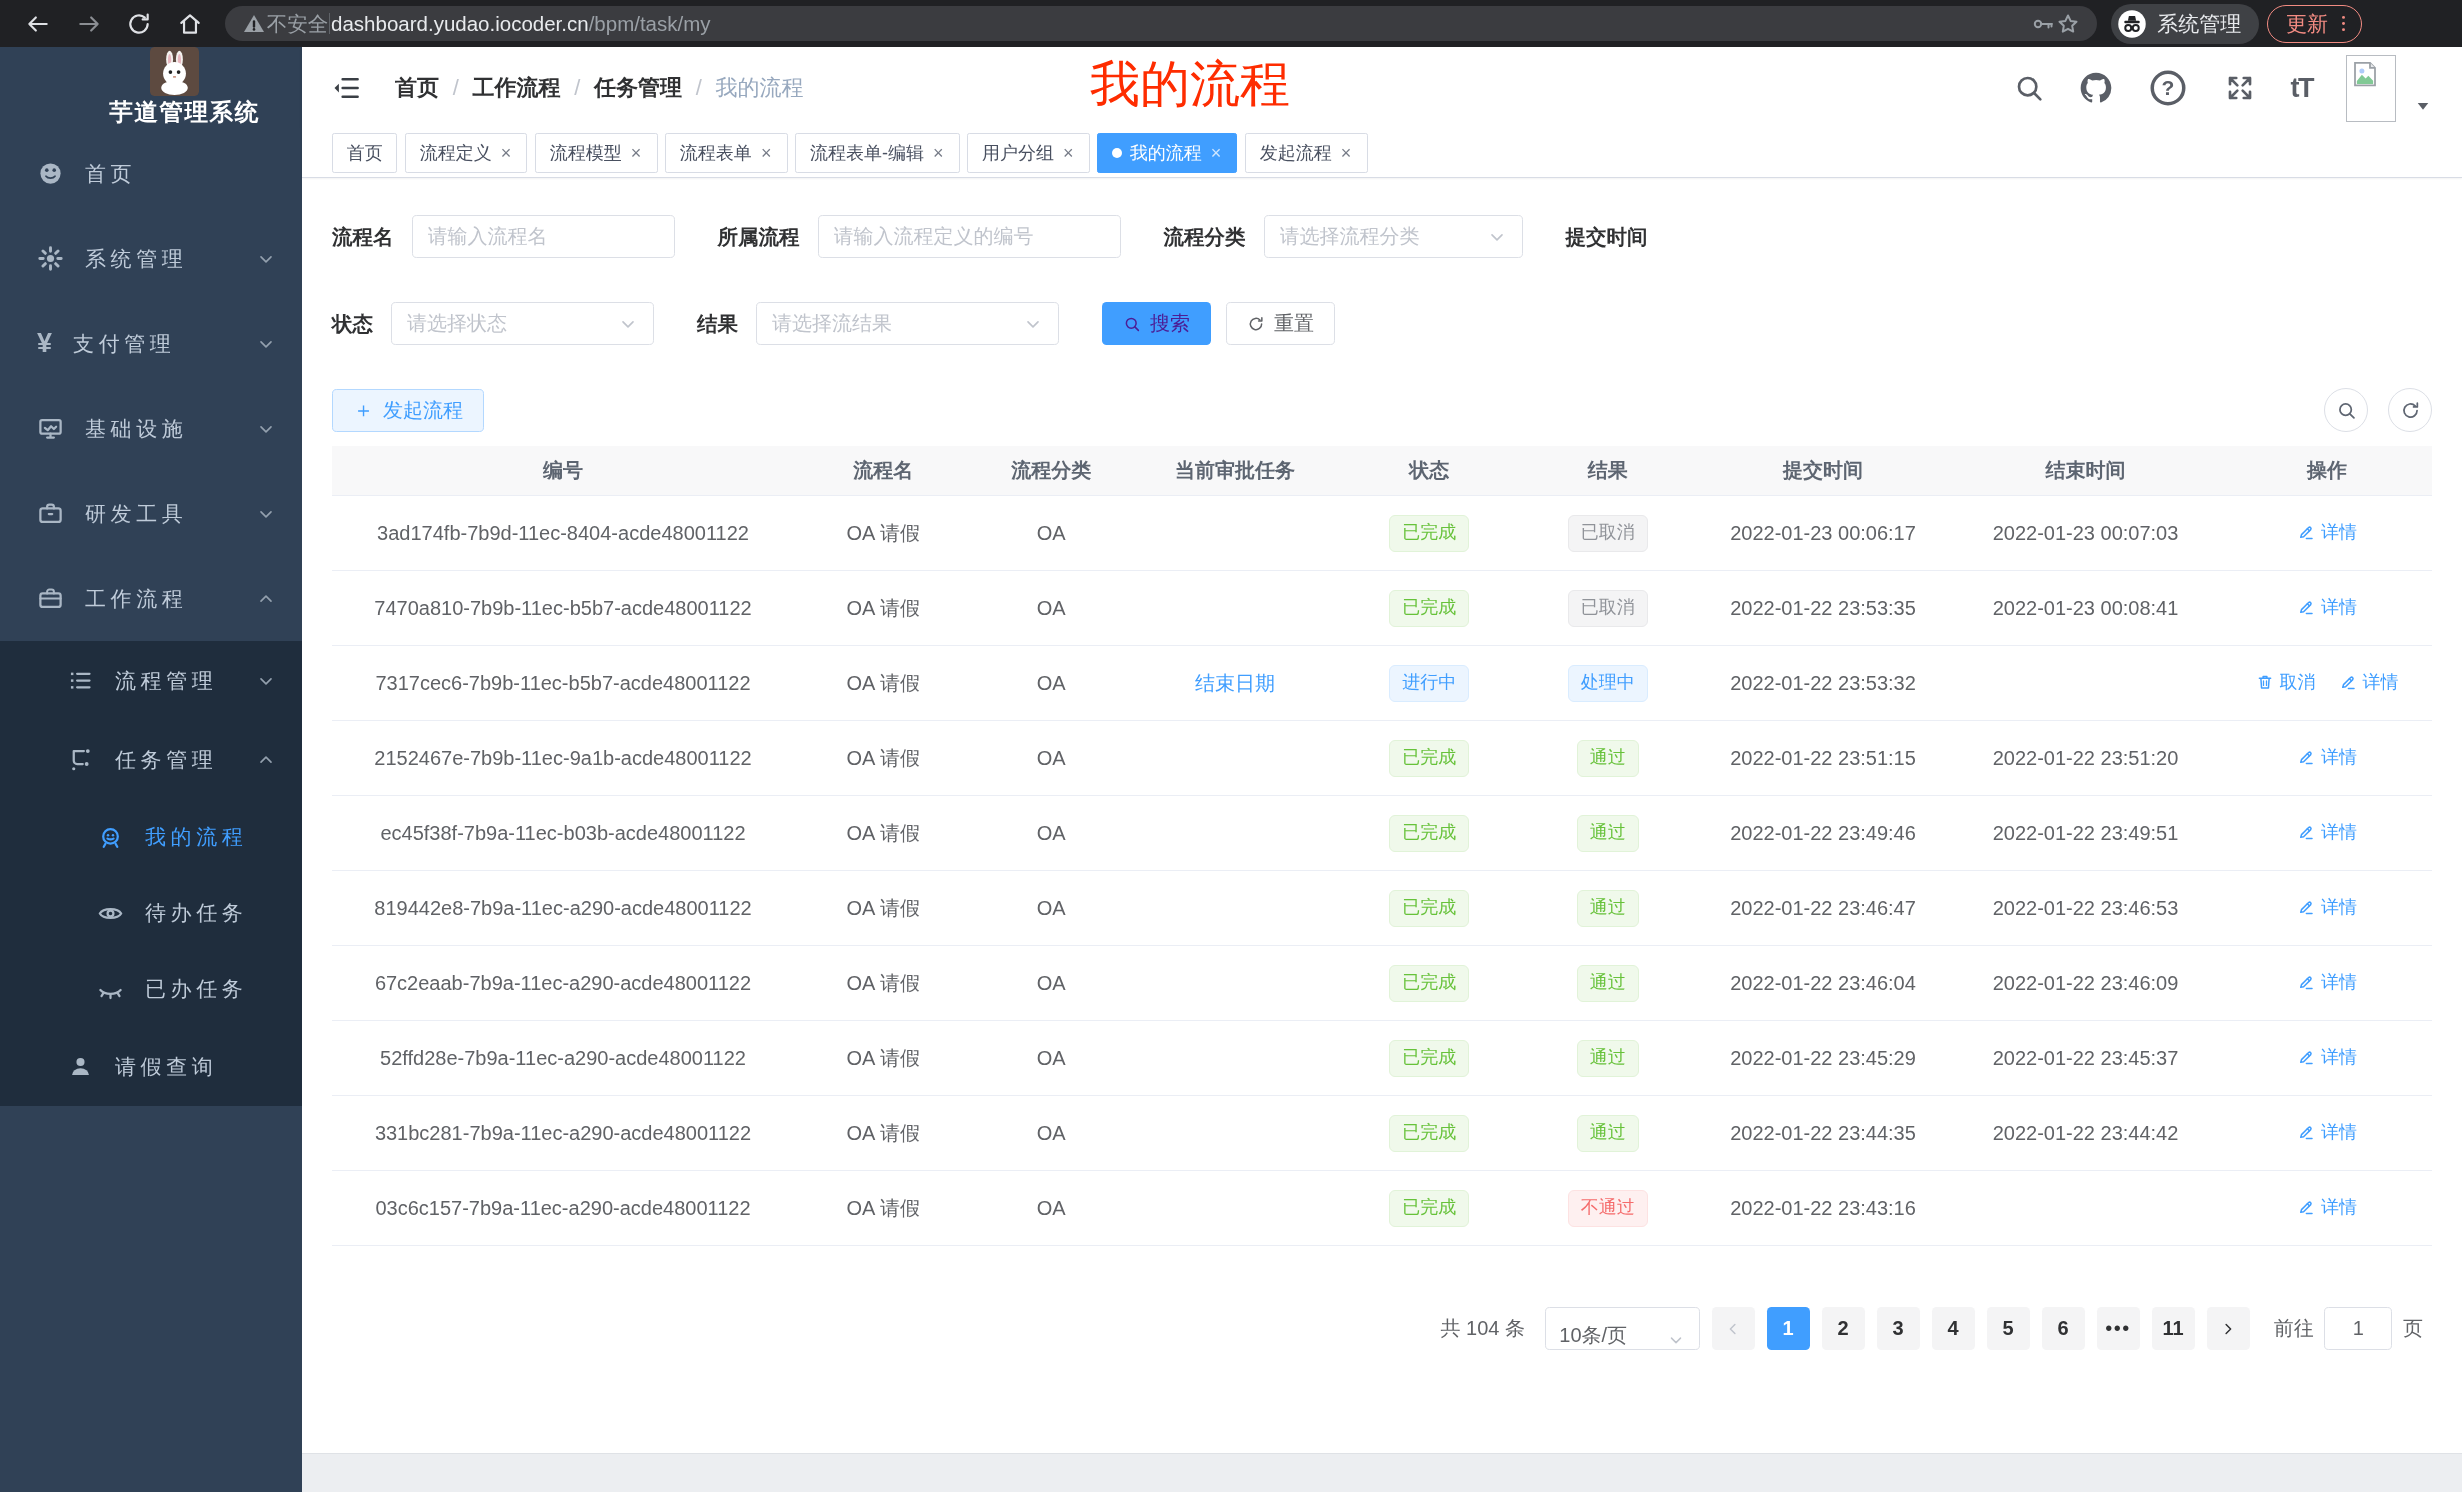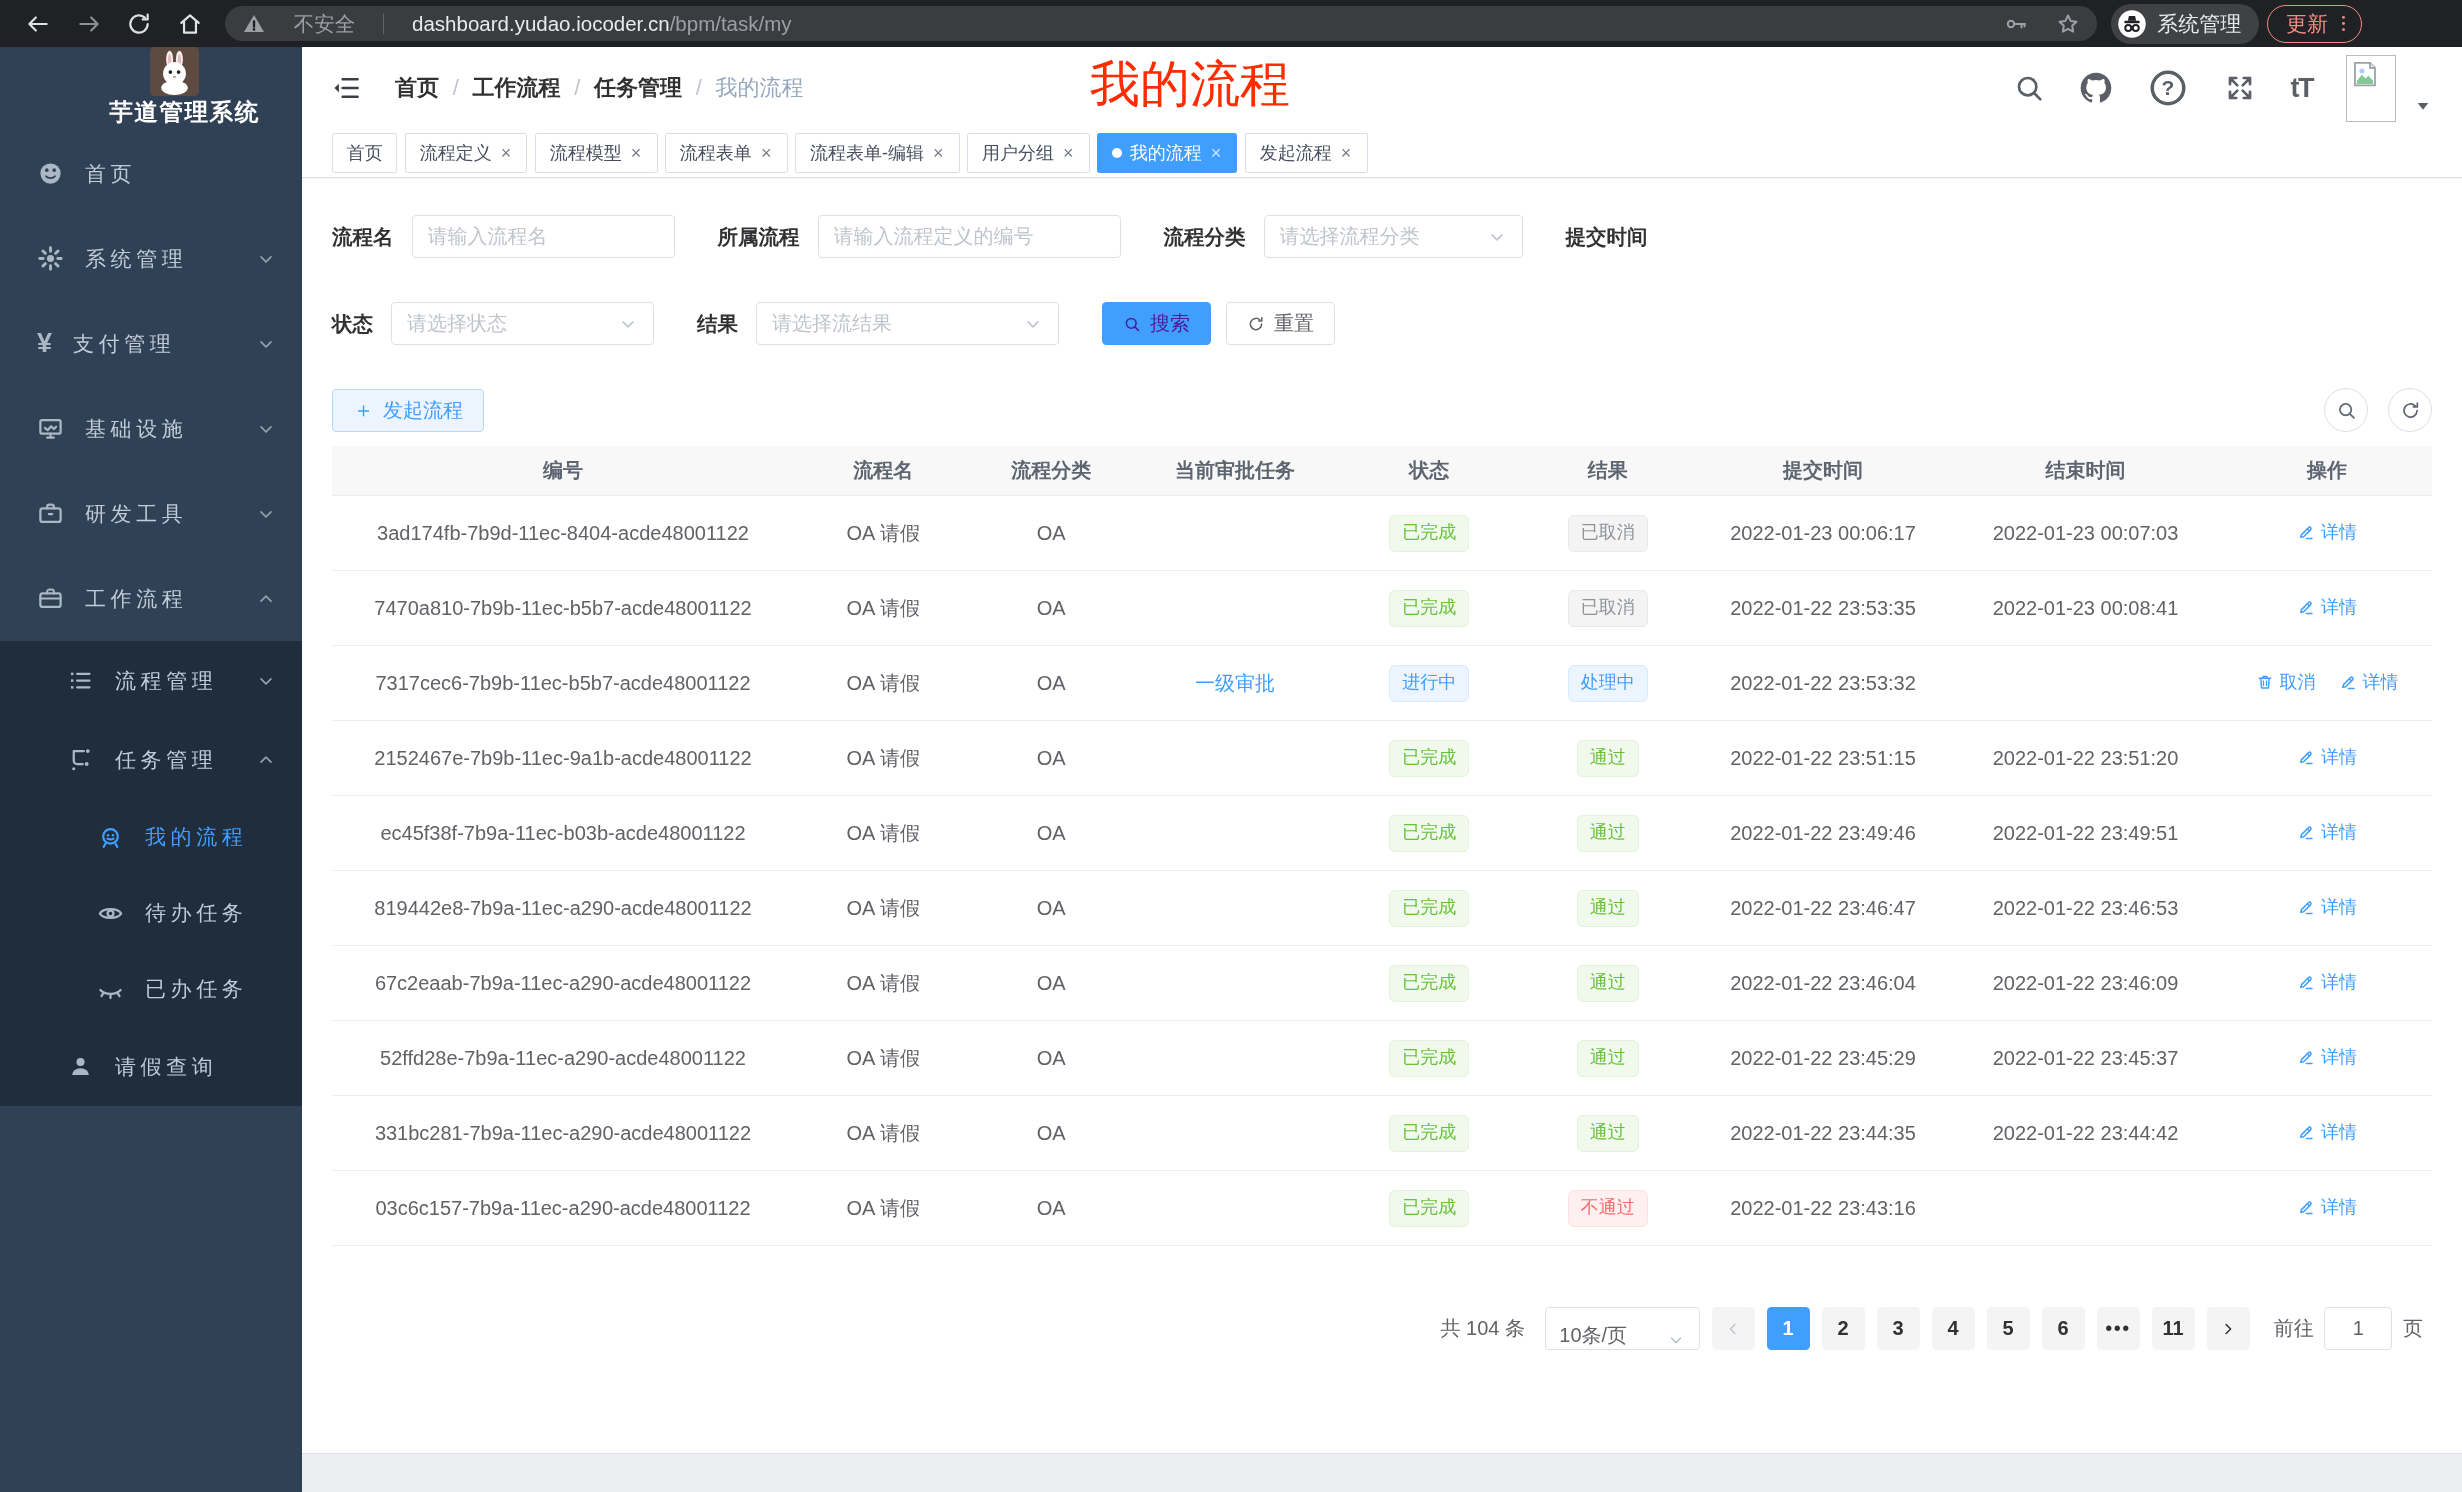--- a/index.html
+++ b/index.html
@@ -21,7 +21,7 @@
   .chrome .nav-btn.dim { color: #8b8e93; }
   .omnibox {
     flex: 1; height: 35px; background: #3b3c40; border-radius: 17.5px;
-    display: flex; align-items: center; padding: 0 16.7px; gap: 28px; margin: 0 6px;
+    display: flex; align-items: center; padding: 0 16.7px; gap: 1px; margin: 0 6px;
     color: #9aa0a6; font-size: 20.5px; max-width: 1872px;
   }
   .omnibox .divider { width: 0.8px; height: 21px; background: #5f6368; }

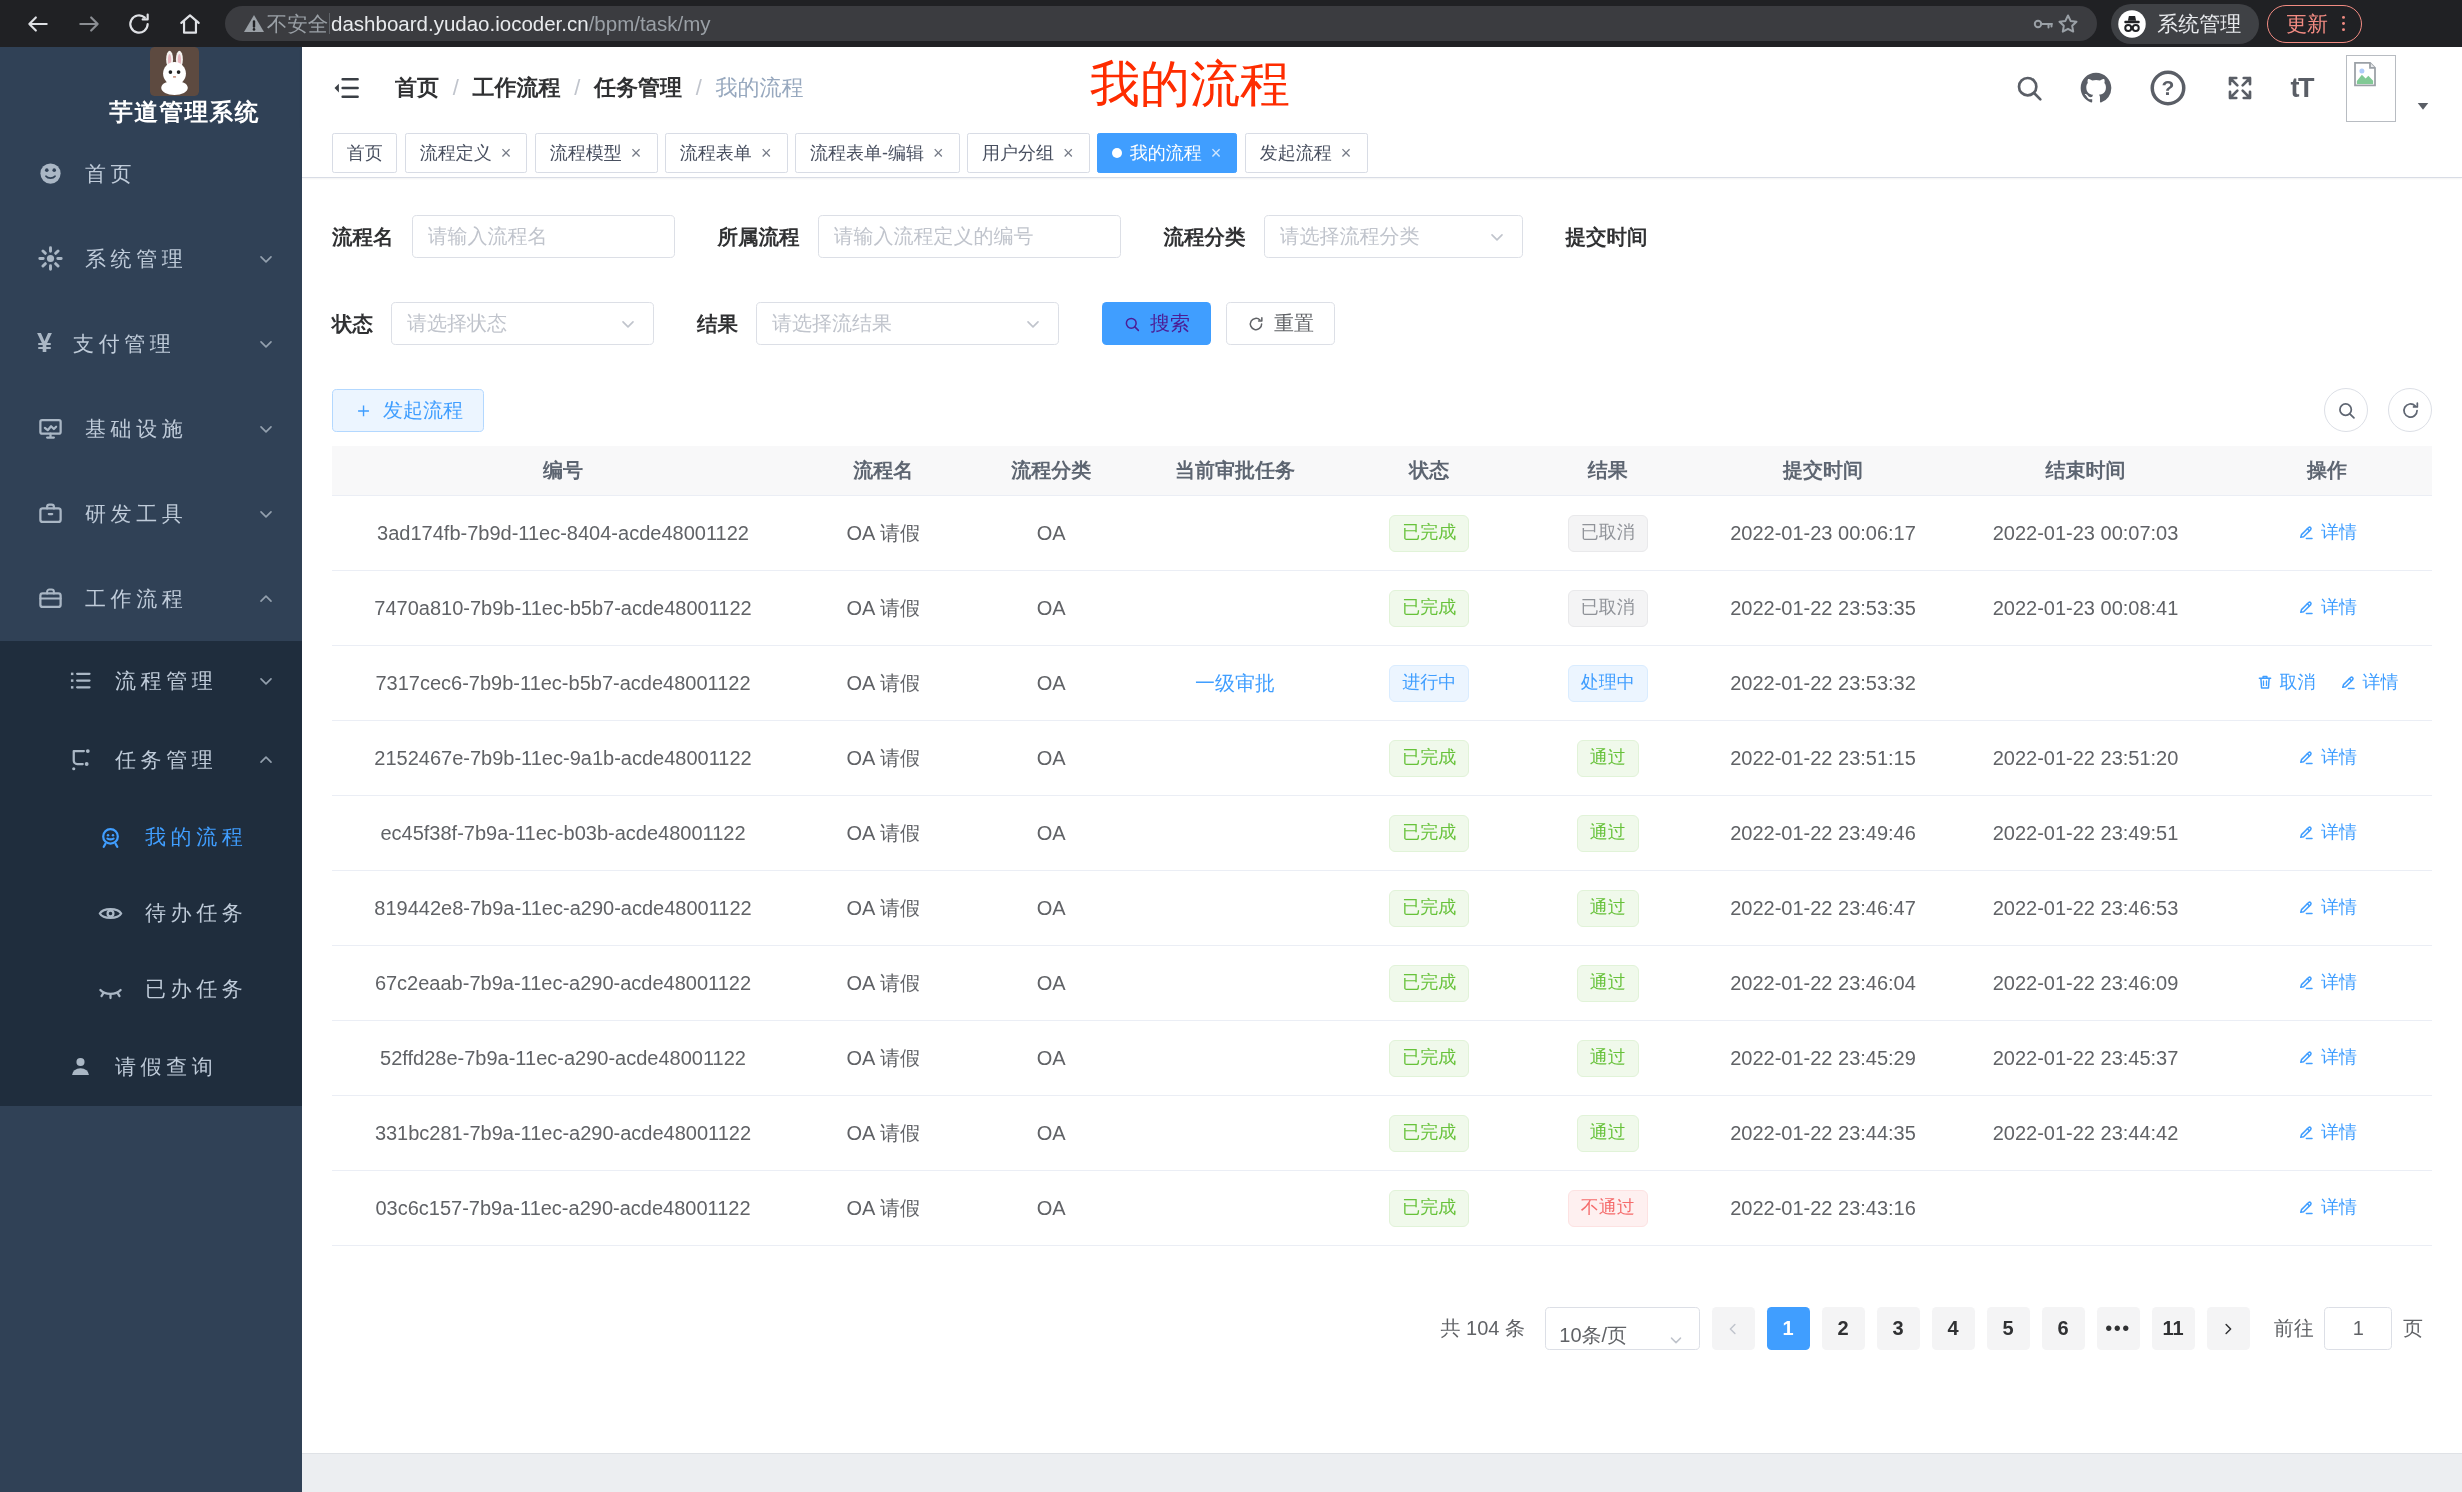--- a/index.html
+++ b/index.html
@@ -677,7 +677,7 @@
               <td>7317cec6-7b9b-11ec-b5b7-acde48001122</td>
               <td>OA 请假</td>
               <td>OA</td>
-              <td><span class="task-link">一级审批</span></td>
+              <td><span class="task-link">结束日期</span></td>
               <td><span class="badge badge-primary">进行中</span></td>
               <td><span class="badge badge-primary">处理中</span></td>
               <td>2022-01-22 23:53:32</td>

